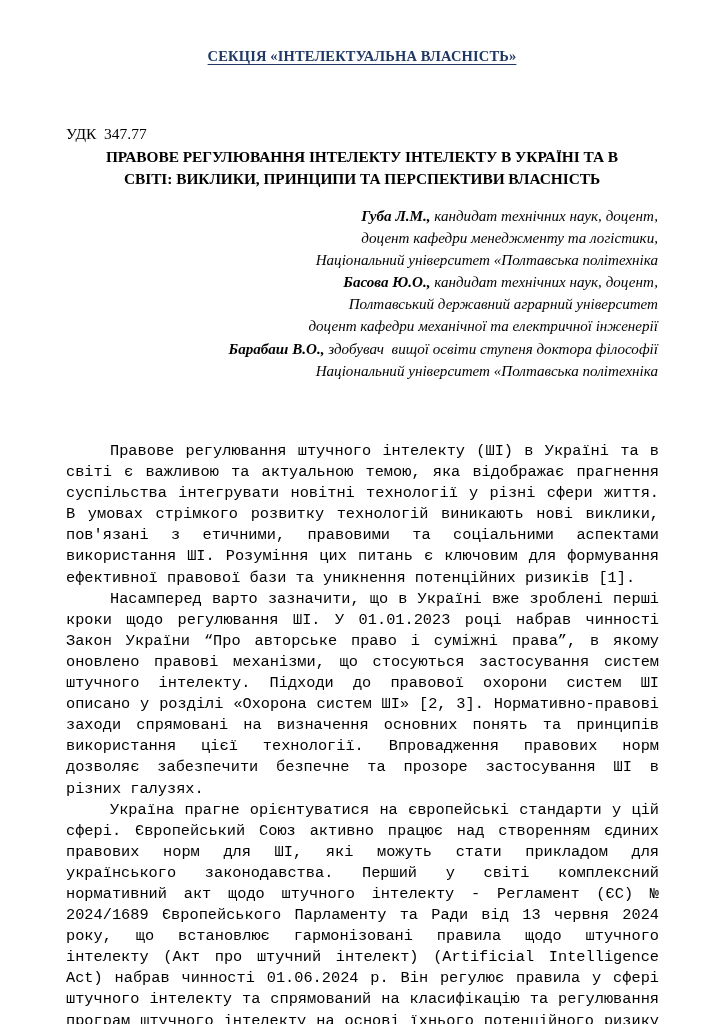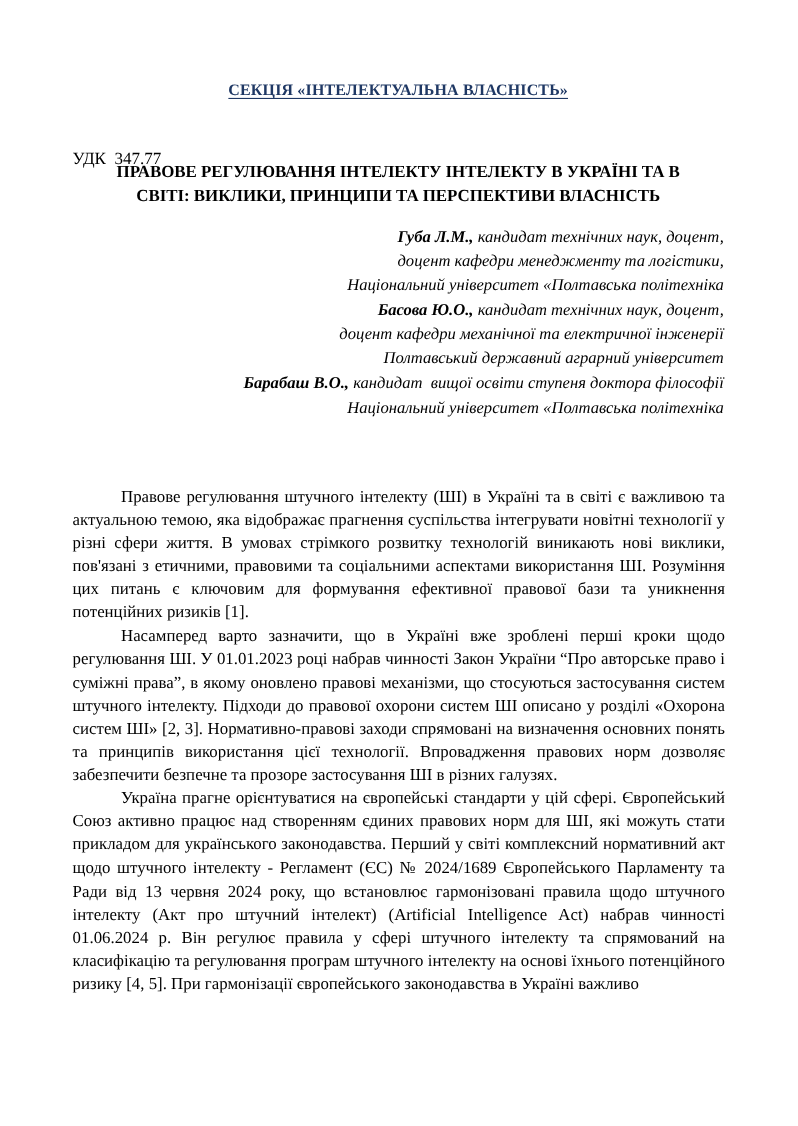--- a/index.html
+++ b/index.html
@@ -30,7 +30,7 @@
   .section-header {
     position: absolute;
     left: 66px;
-    top: 74px;
+    top: 48px;
     width: 592px;
     text-align: center;
     font-weight: bold;

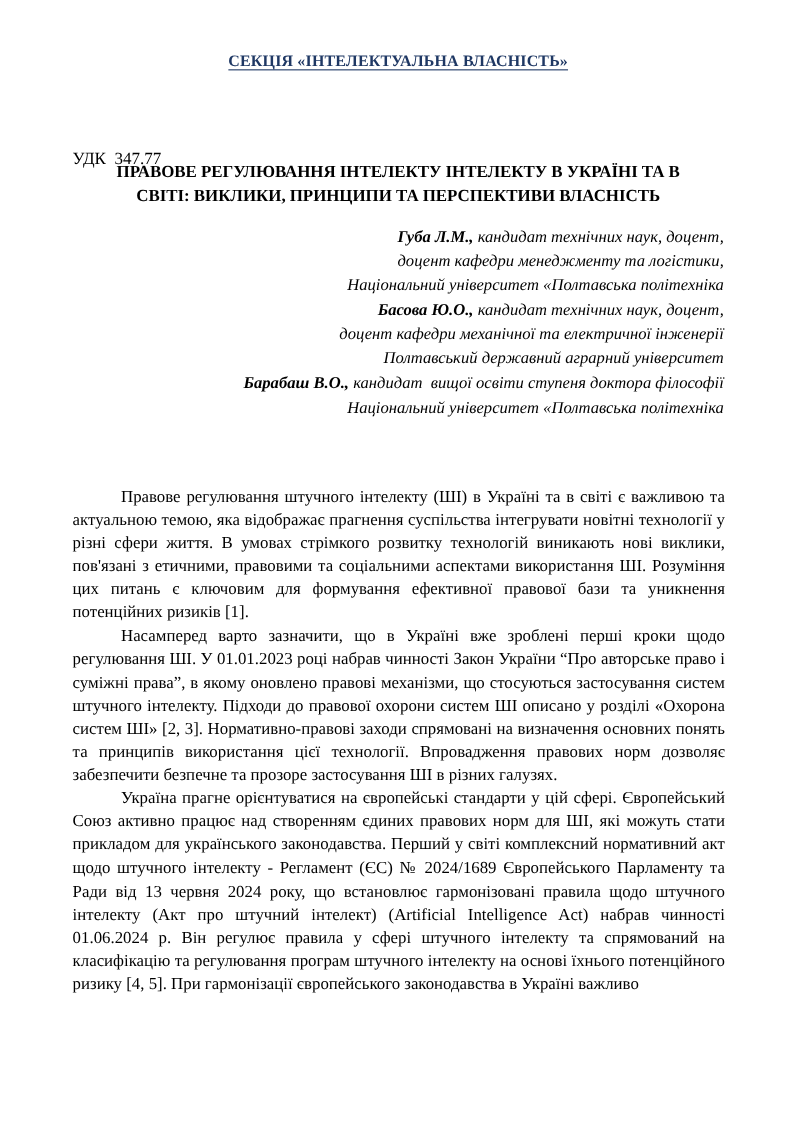--- a/index.html
+++ b/index.html
@@ -48,7 +48,7 @@
   .udk {
     position: absolute;
     left: 66px;
-    top: 136px;
+    top: 125px;
     font-size: 15.5px;
     white-space: pre;
   }

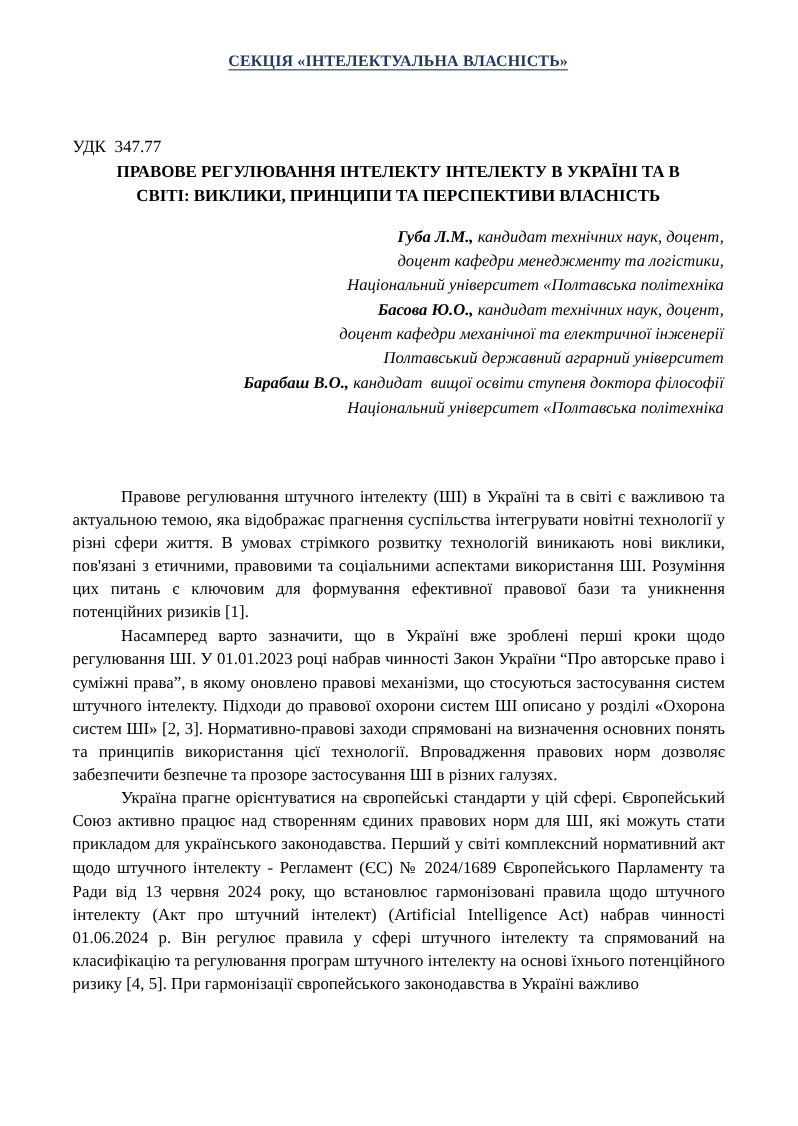--- a/index.html
+++ b/index.html
@@ -128,8 +128,8 @@
     <span class="aline">доцент кафедри менеджменту та логістики,</span>
     <span class="aline">Національний університет «Полтавська політехніка</span>
     <span class="aline"><b class="nm">Басова Ю.О.,</b><span> кандидат технічних наук, доцент,</span></span>
+    <span class="aline">Полтавський державний аграрний університет</span>
     <span class="aline">доцент кафедри механічної та електричної інженерії</span>
-    <span class="aline">Полтавський державний аграрний університет</span>
     <span class="aline"><b class="nm">Барабаш В.О.,</b><span> кандидат  вищої освіти ступеня доктора філософії</span></span>
     <span class="aline">Національний університет «Полтавська політехніка</span>
   </div>

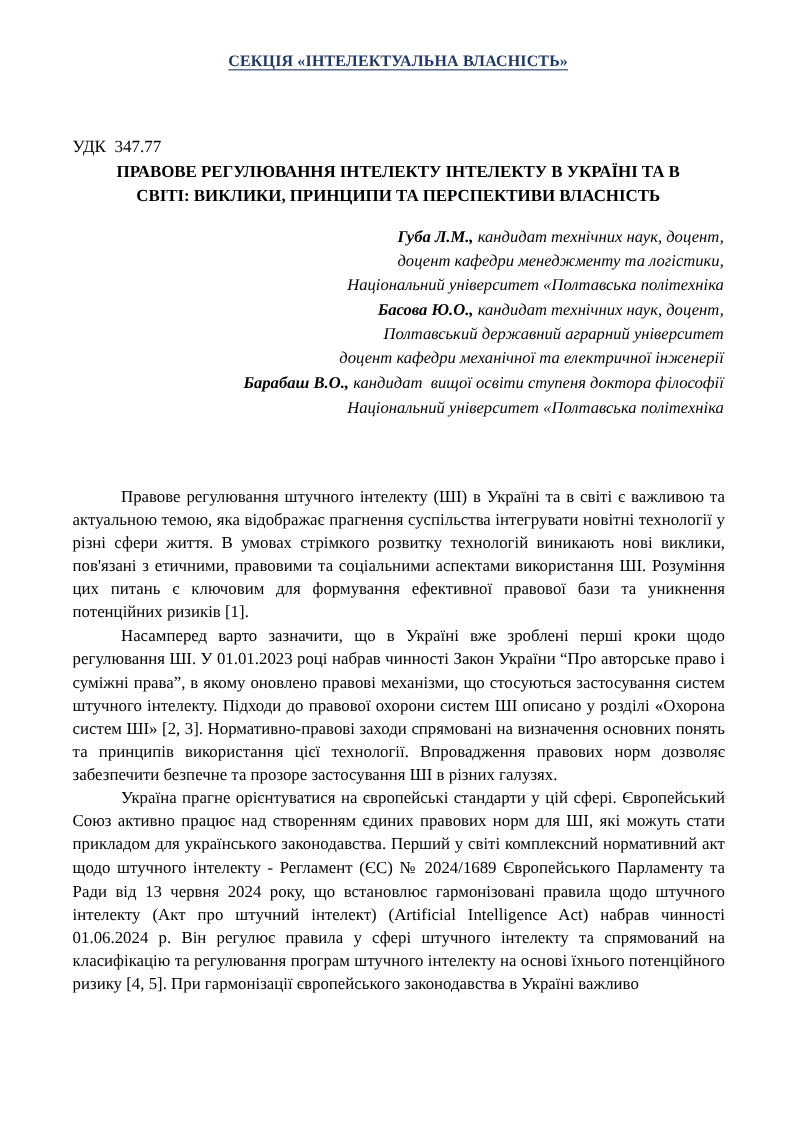--- a/index.html
+++ b/index.html
@@ -130,7 +130,7 @@
     <span class="aline"><b class="nm">Басова Ю.О.,</b><span> кандидат технічних наук, доцент,</span></span>
     <span class="aline">Полтавський державний аграрний університет</span>
     <span class="aline">доцент кафедри механічної та електричної інженерії</span>
-    <span class="aline"><b class="nm">Барабаш В.О.,</b><span> кандидат  вищої освіти ступеня доктора філософії</span></span>
+    <span class="aline"><b class="nm">Барабаш В.О.,</b><span> здобувач  вищої освіти ступеня доктора філософії</span></span>
     <span class="aline">Національний університет «Полтавська політехніка</span>
   </div>
 

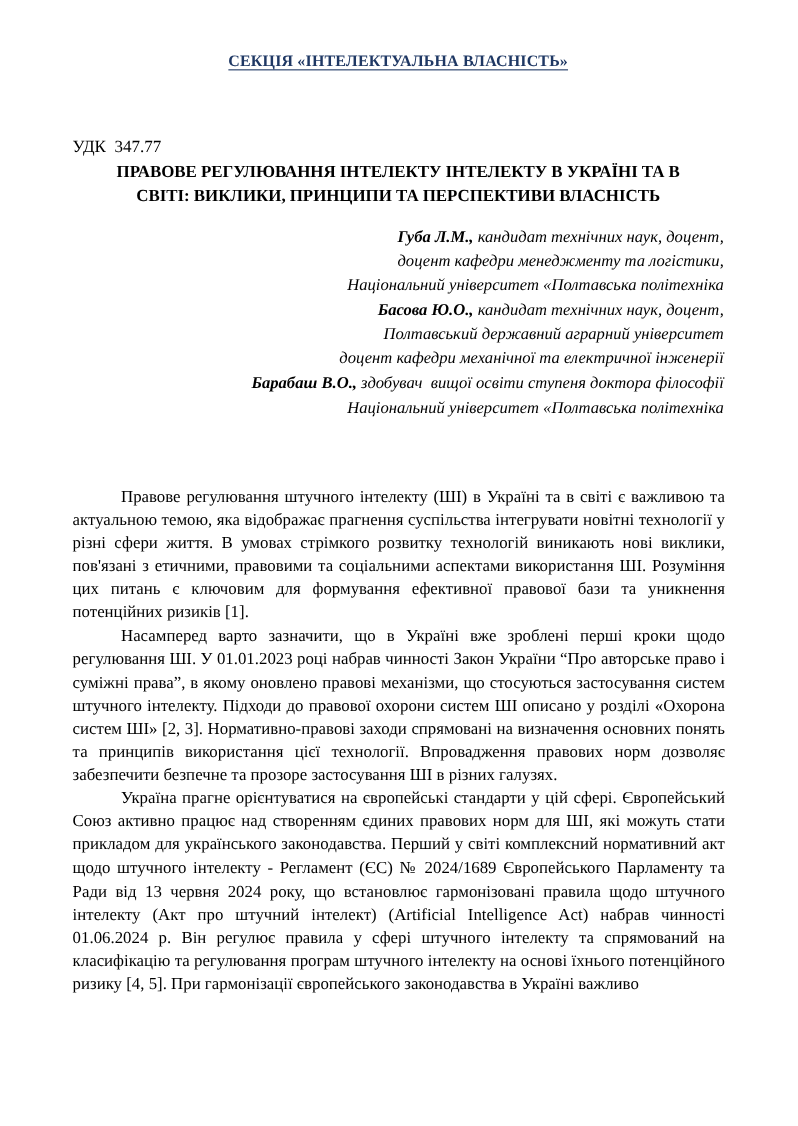--- a/index.html
+++ b/index.html
@@ -95,6 +95,7 @@
   .body-text p {
     margin: 0;
     text-indent: 44px;
+    font-family: Liberation Mono, monospace;
   }
 
   

